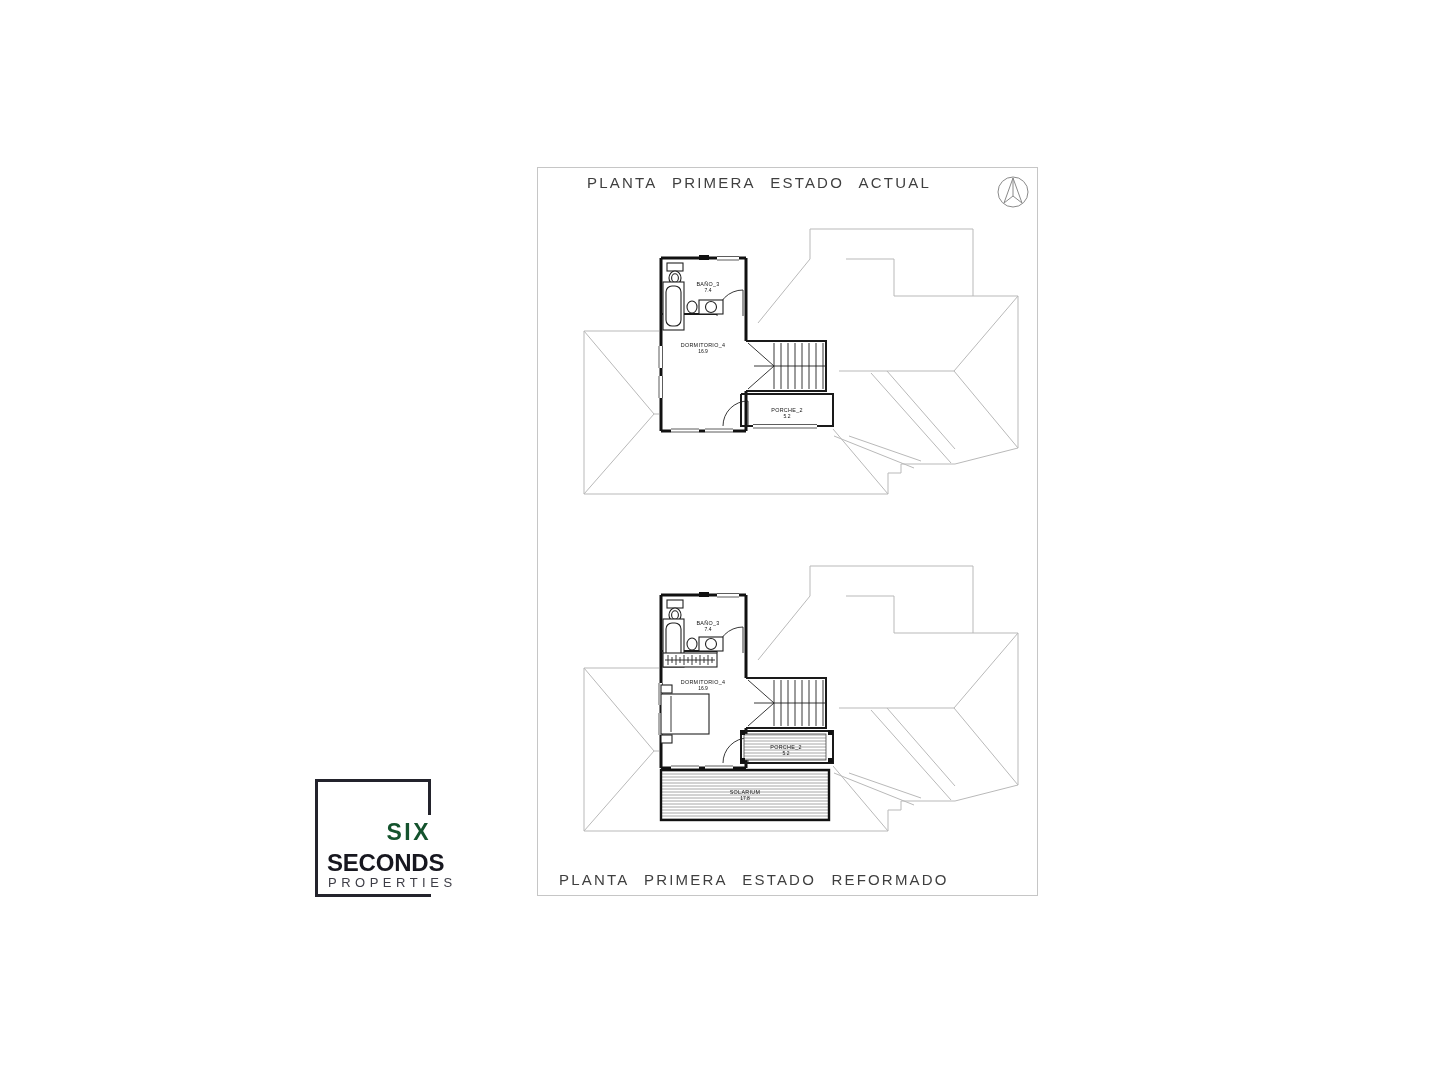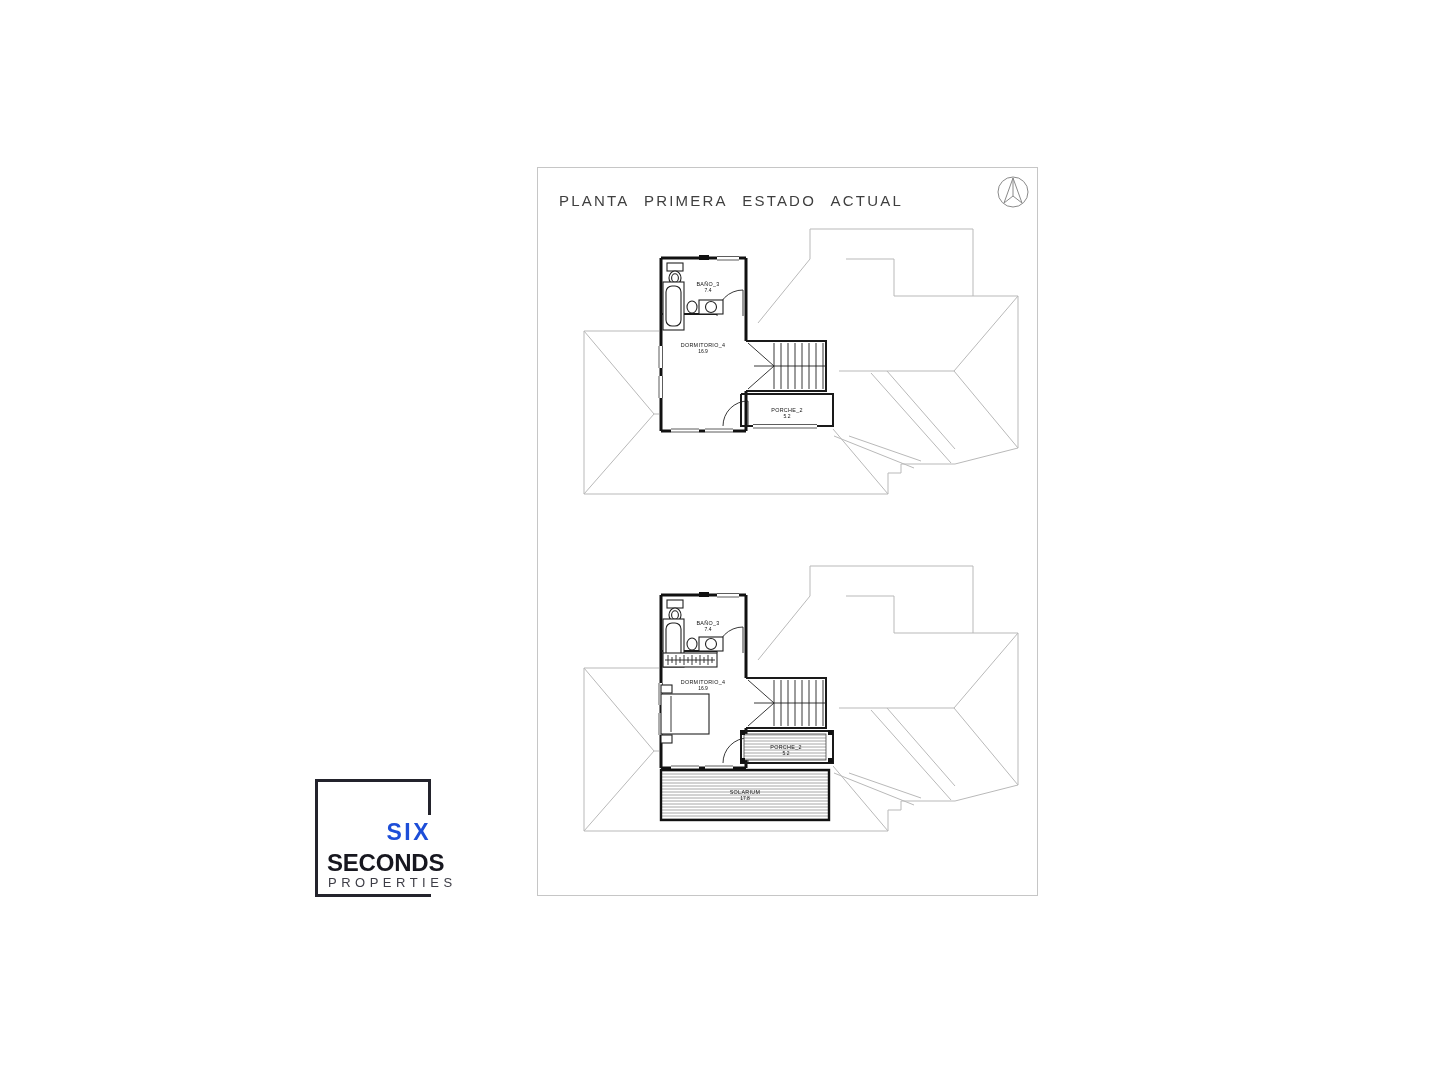--- a/index.html
+++ b/index.html
@@ -16,7 +16,7 @@
     position:absolute;left:21px;color:#3f3f3f;font-size:15px;
     letter-spacing:2.2px;word-spacing:9px;white-space:nowrap;font-weight:400;
   }
-  .sheet-title.top{top:24px;}
+  .sheet-title.top{top:6px;margin-left:28px;}
   .sheet-title.bottom{top:703px;}
   .north{position:absolute;left:455px;top:4px;width:40px;height:40px;}
   .plan-svg{position:absolute;left:33px;width:455px;height:270px;}

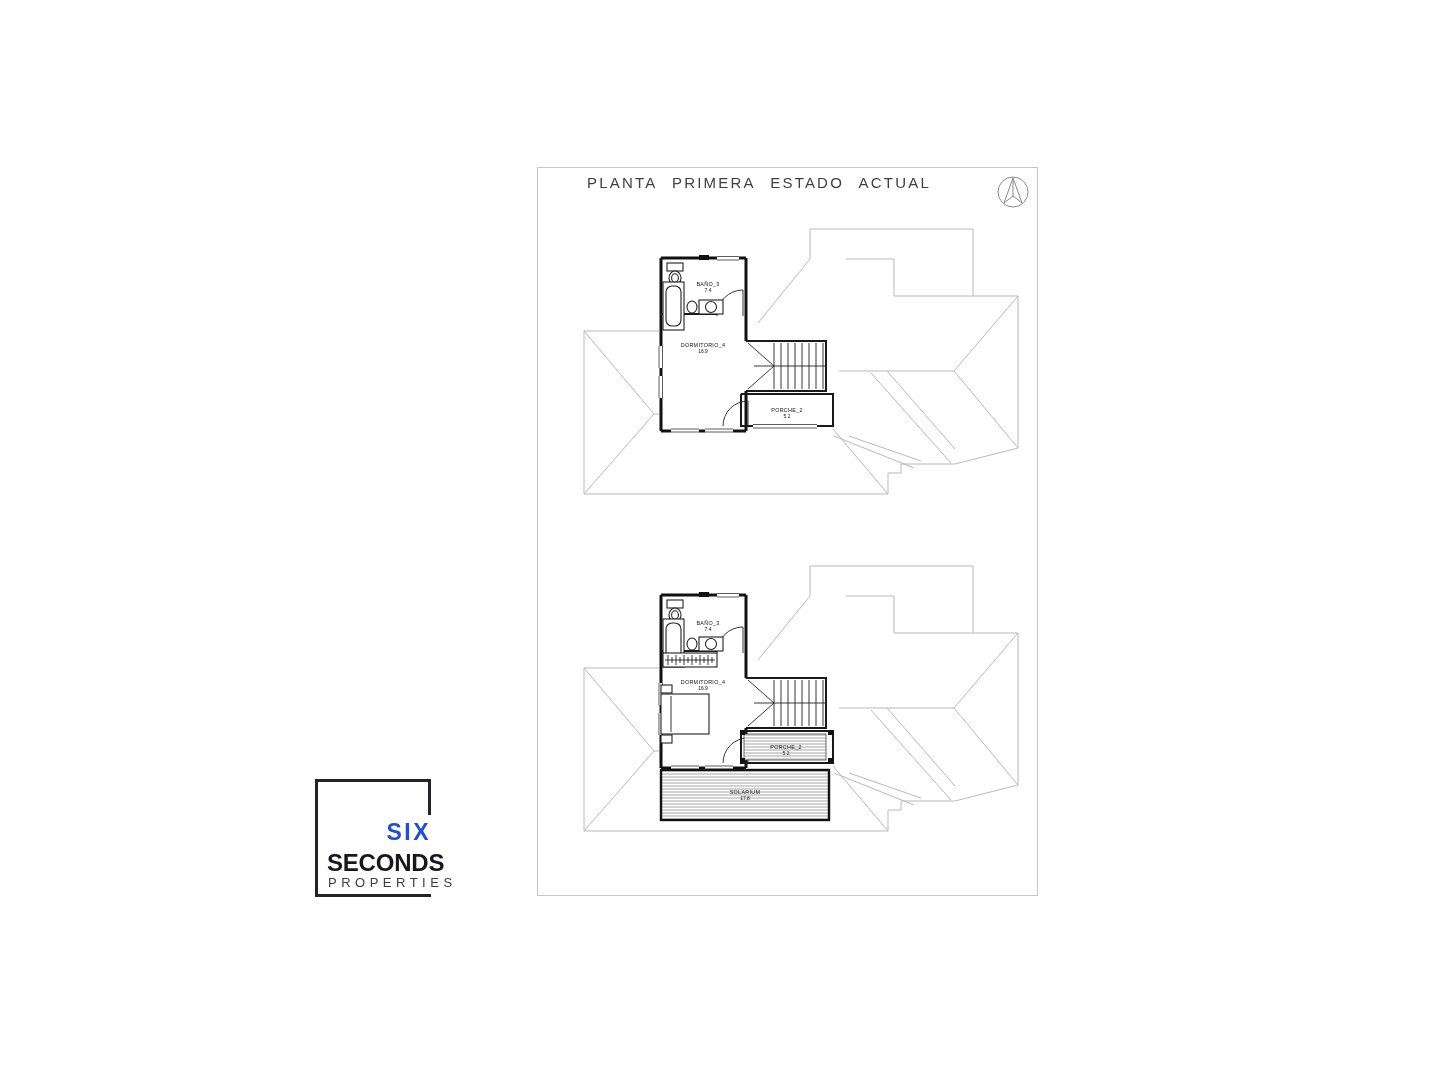--- a/index.html
+++ b/index.html
@@ -44,7 +44,7 @@
   .logo .right-stub{position:absolute;right:0;top:0;width:3px;height:36px;background:#23232c;}
   .logo .six{
     position:absolute;right:0px;top:42px;font-size:23px;font-weight:700;
-    color:#1d4ed8;letter-spacing:2.5px;line-height:1;
+    color:#14532d;letter-spacing:2.5px;line-height:1;
   }
   .logo .seconds{
     position:absolute;left:12px;top:72px;font-size:24px;font-weight:700;

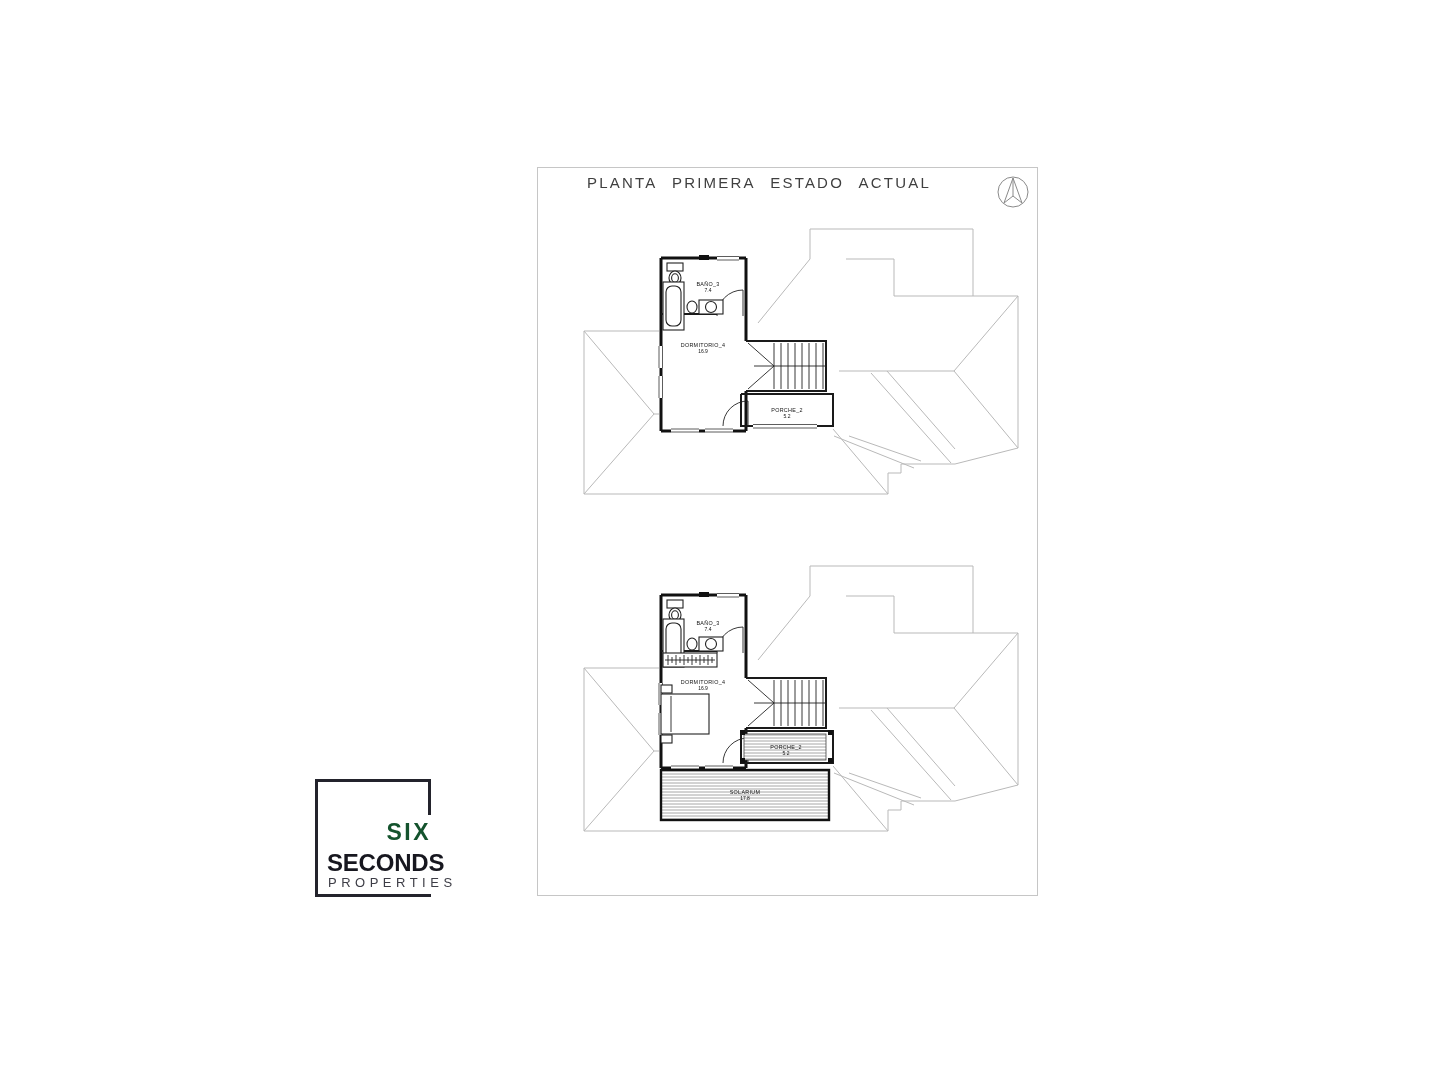--- a/index.html
+++ b/index.html
@@ -239,6 +239,7 @@
     </g>
   </svg>
 
+  <div class="sheet-title bottom">PLANTA PRIMERA ESTADO REFORMADO</div>
 </div>
 
 <div class="logo">

